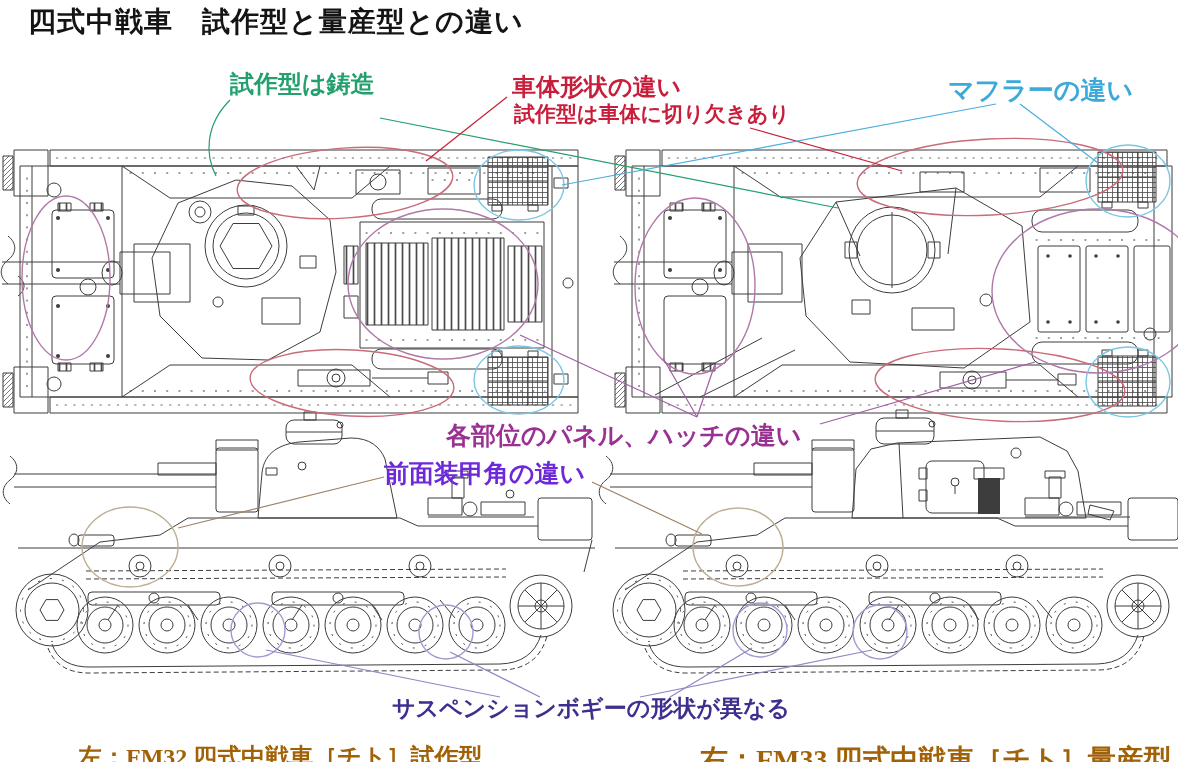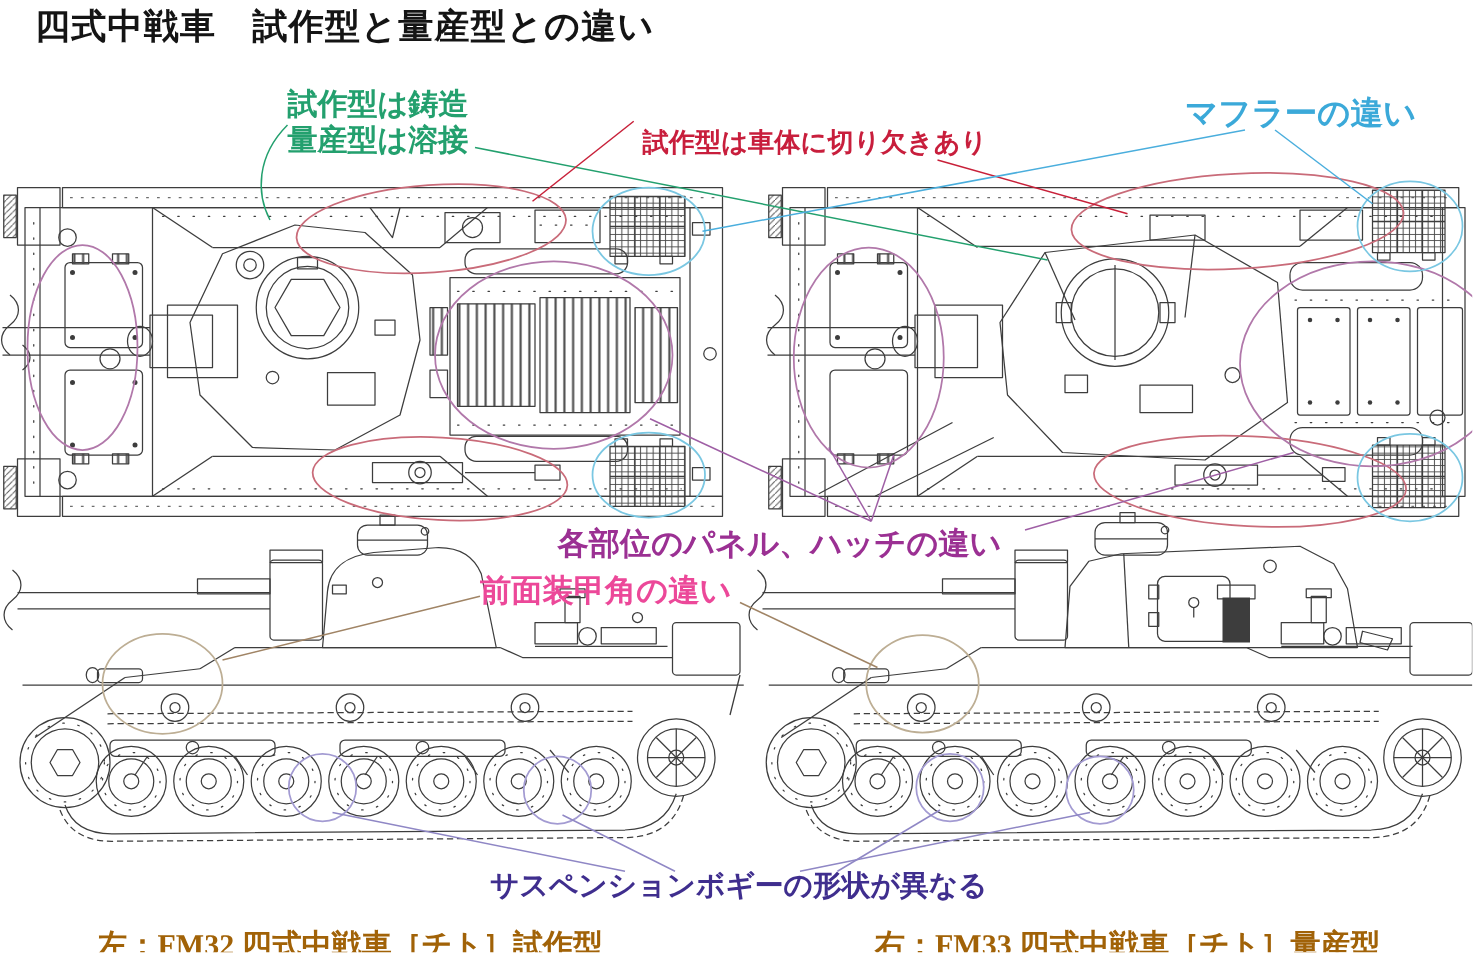--- a/index.html
+++ b/index.html
@@ -511,6 +511,7 @@
     <div>量産型は溶接</div>
   </div>
 
+  <div class="lbl t-red l-hull">車体形状の違い</div>
   <div class="lbl t-red l-hull-note">試作型は車体に切り欠きあり</div>
 
   <div class="lbl t-cyan l-muffler">マフラーの違い</div>

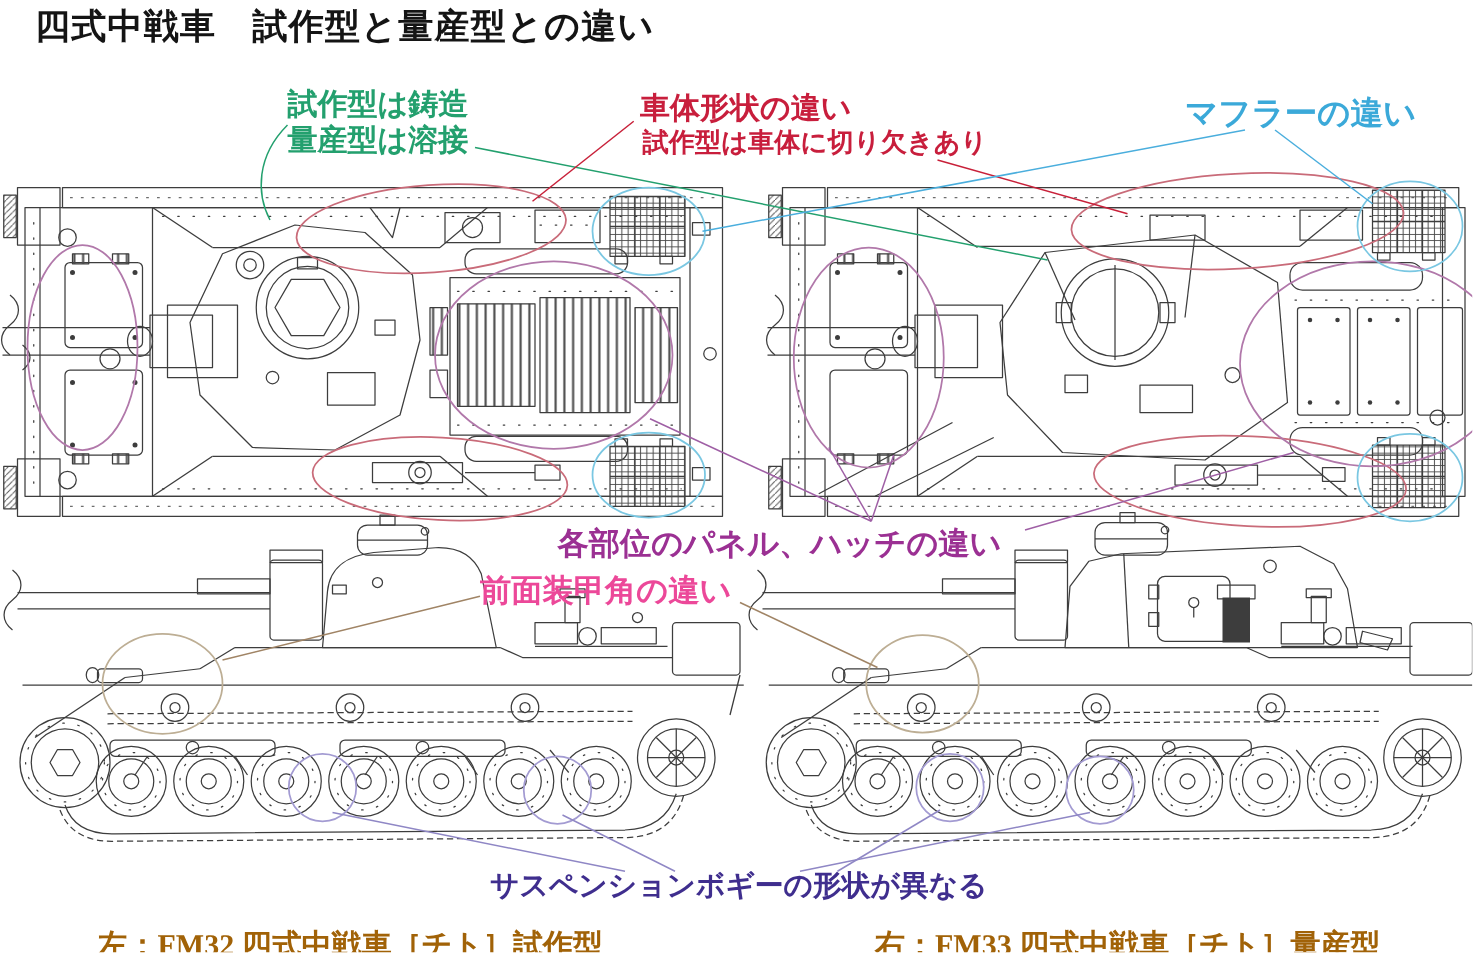--- a/index.html
+++ b/index.html
@@ -508,7 +508,6 @@
 
   <div class="lbl t-green l-turret-note">
     <div>試作型は鋳造</div>
-    <div>量産型は溶接</div>
   </div>
 
   <div class="lbl t-red l-hull">車体形状の違い</div>

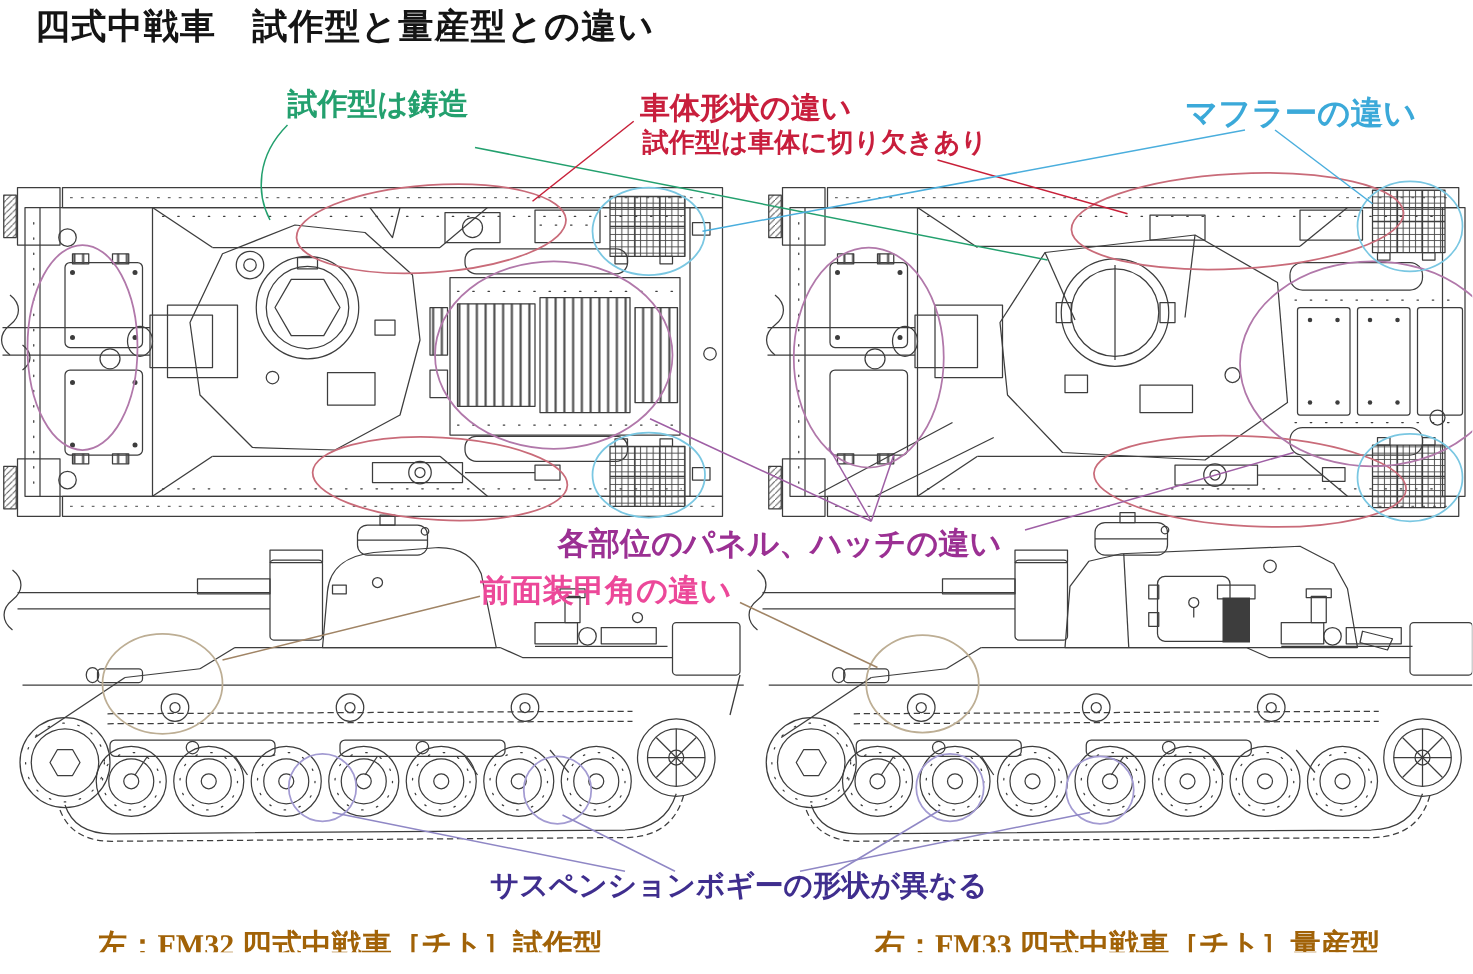--- a/index.html
+++ b/index.html
@@ -40,7 +40,7 @@
   .t-red{color:#c81e3c;}
   .t-cyan{color:#3ba9d9;}
   .t-magenta{color:#9b3093;}
-  .t-brown{color:#ec4899;}
+  .t-brown{color:#6d28d9;}
   .t-indigo{color:#3f2e8e;}
   .t-black{color:#a16207;}
   .l-turret{left:33px;top:70px;font-size:24px;}

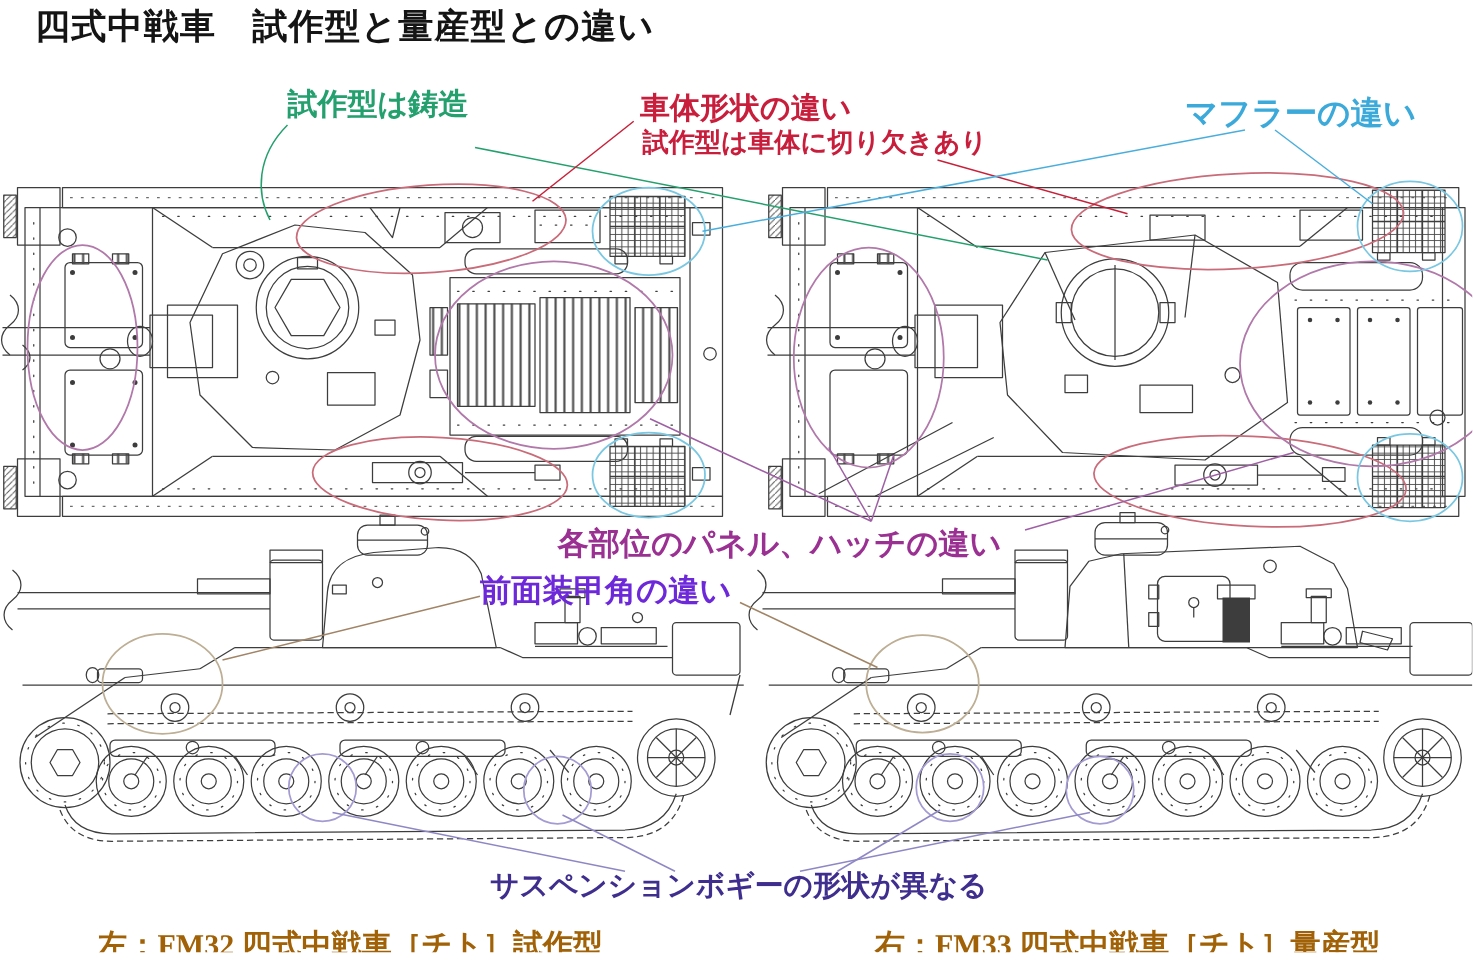--- a/index.html
+++ b/index.html
@@ -52,7 +52,7 @@
   .l-front{left:384px;top:459px;font-size:25px;}
   .l-susp{left:392px;top:695px;font-size:23px;}
   .l-cap-left{left:78px;top:743px;font-size:24px;}
-  .l-cap-right{left:700px;top:743px;font-size:24px;}
+  .l-cap-right{left:700px;top:743px;font-size:28px;}
 </style>
 </head>
 <body>

